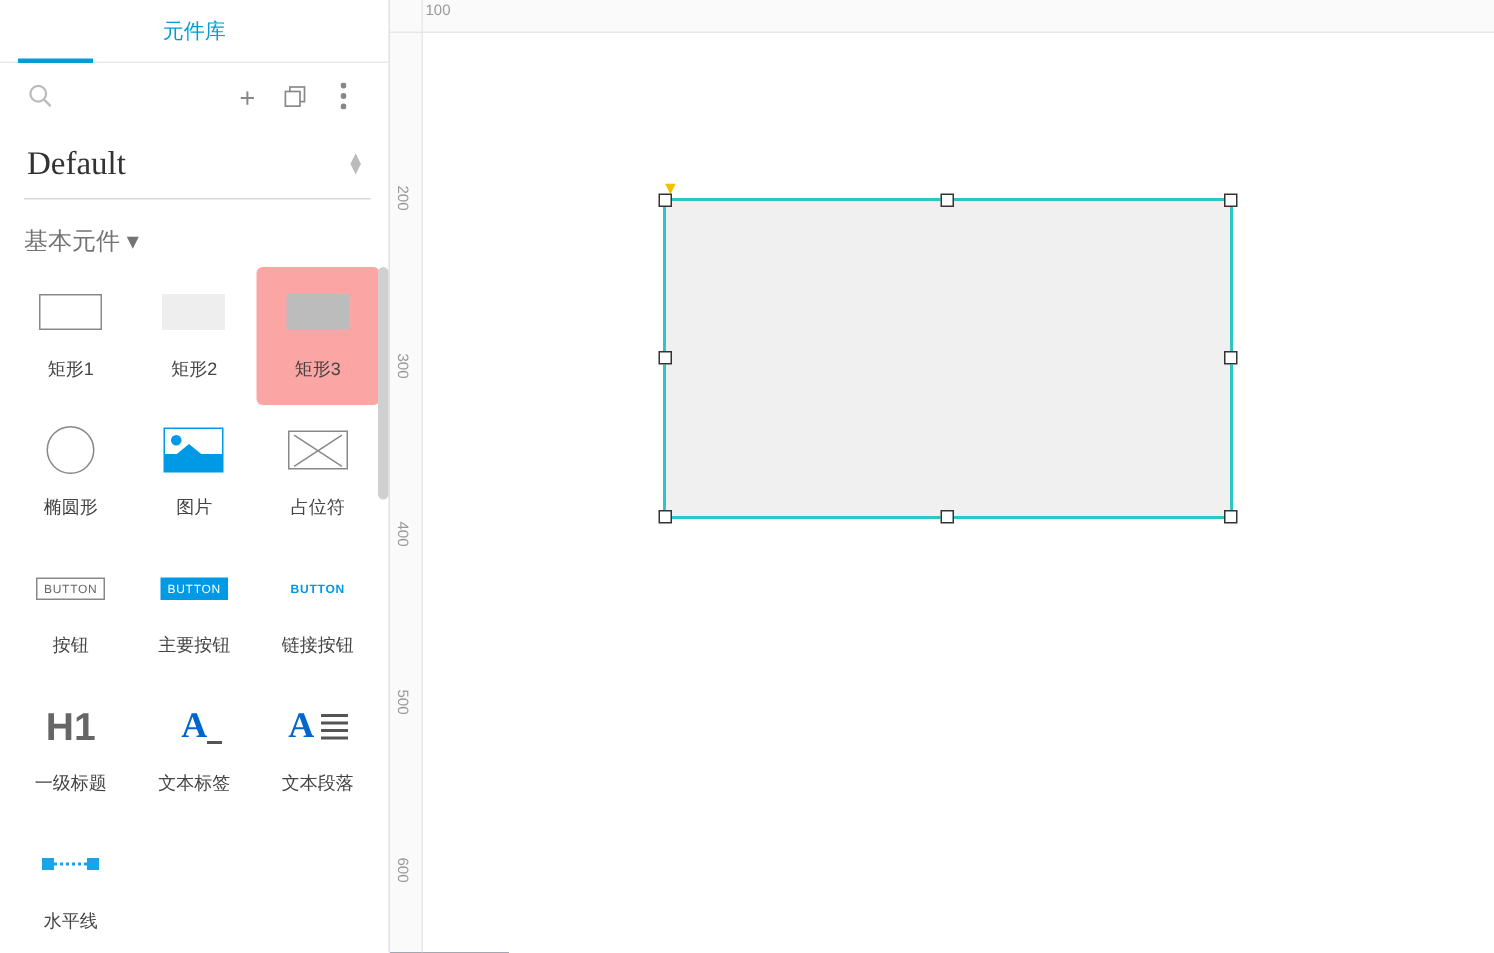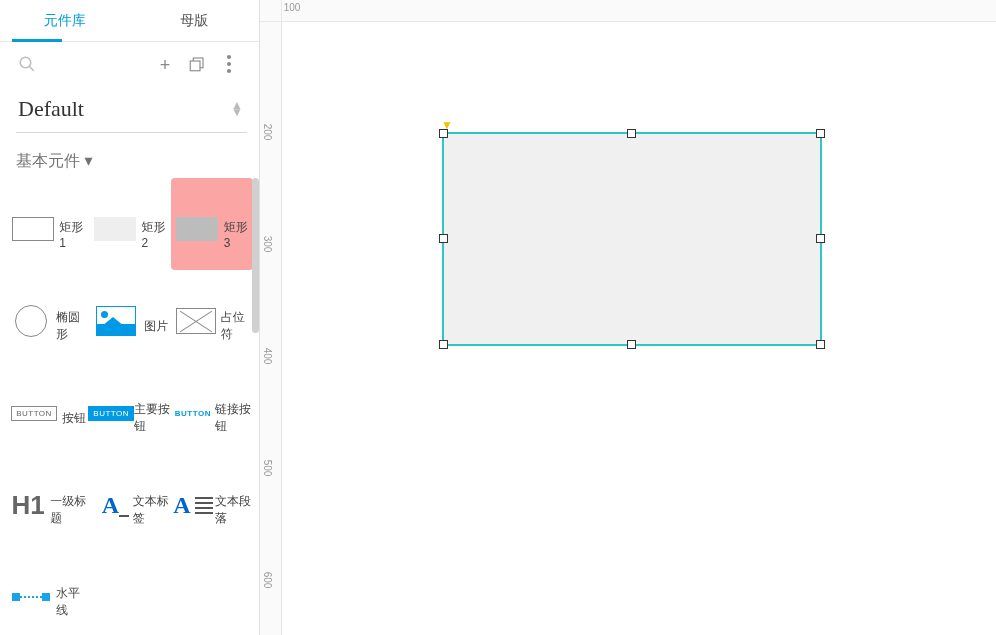--- a/index.html
+++ b/index.html
@@ -222,7 +222,6 @@
 <div class="sidebar">
   <div class="tabs">
     <div class="tab active">元件库</div>
-    <div class="tab">母版</div>
   </div>
 
   <div class="toolbar">

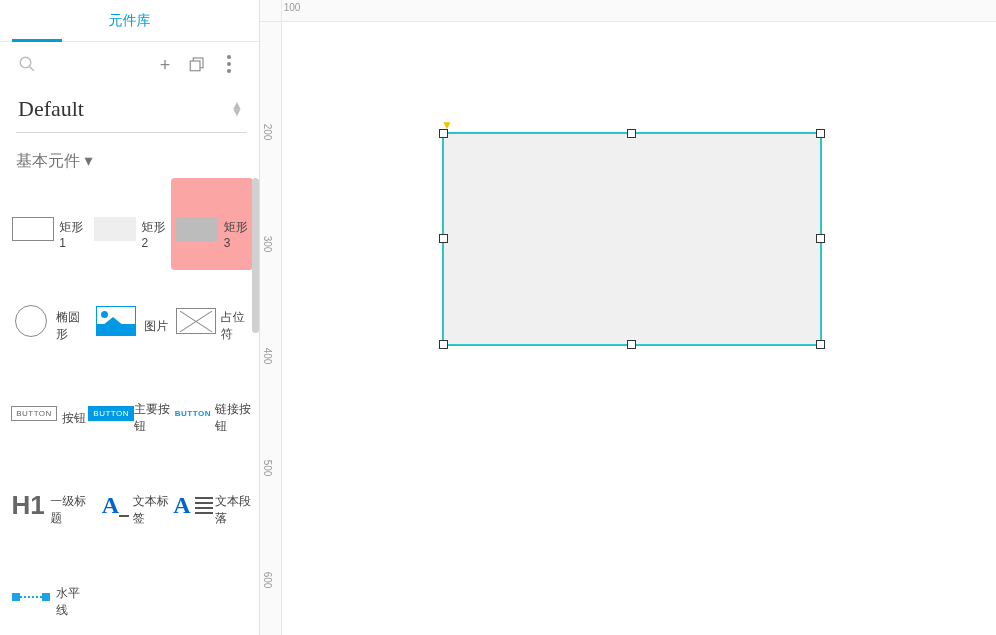--- a/index.html
+++ b/index.html
@@ -118,6 +118,7 @@
   }
   .cell {
     display: flex;
+    flex-direction: column;
     align-items: center;
     justify-content: flex-start;
     height: 92px;

